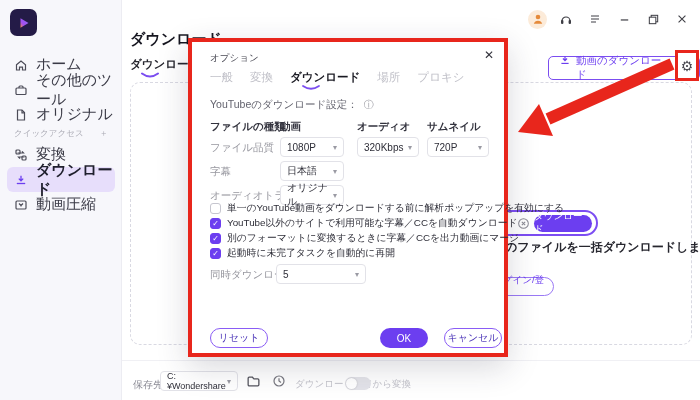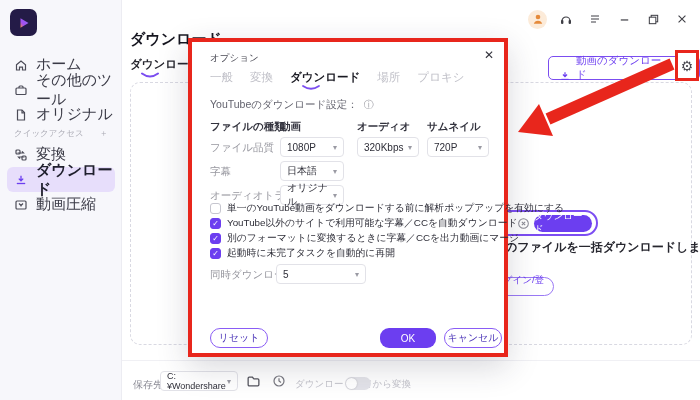--- a/index.html
+++ b/index.html
@@ -35,7 +35,7 @@
   .dropzone { left:130px; top:82px; width:562px; height:263px; border:1px dashed #d9d9e2; border-radius:10px; z-index:1; background:#fff; }
 
   .dl-btn { left:548px; top:56px; height:24px; display:flex; align-items:center; border:1px solid #7b4df0; border-radius:5px; color:#6c3ef0; font-size:10.5px; z-index:2; background:#fff; cursor:pointer; }
-  .dl-btn-main { display:flex; align-items:flex-end; gap:5px; padding:0 9px 0 10px; }
+  .dl-btn-main { display:flex; align-items:flex-start; gap:5px; padding:0 9px 0 10px; }
   .dl-btn-sep { width:1px; height:23px; background:#7b4df0; }
   .dl-btn-caret { width:21px; display:flex; justify-content:center; }
   .gear-wrap { left:675px; top:50px; width:24px; height:31px; border:3px solid #e8261c; display:flex; align-items:center; justify-content:center; z-index:7; background:#fff; }

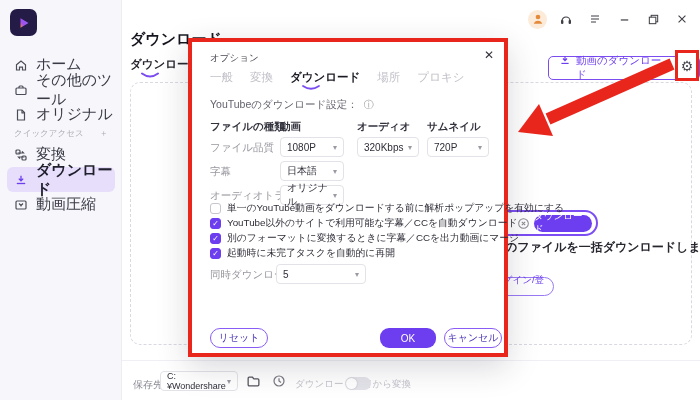--- a/index.html
+++ b/index.html
@@ -333,7 +333,7 @@
     </div>
 
     <div class="btn ghost" style="left:18px; top:286px; width:58px;">リセット</div>
-    <div class="btn primary" style="left:188px; top:286px; width:56px;border-radius:9px;">OK</div>
+    <div class="btn primary" style="left:188px; top:286px; width:48px;">OK</div>
     <div class="btn ghost" style="left:252px; top:286px; width:58px;">キャンセル</div>
   </div>
 </div>

